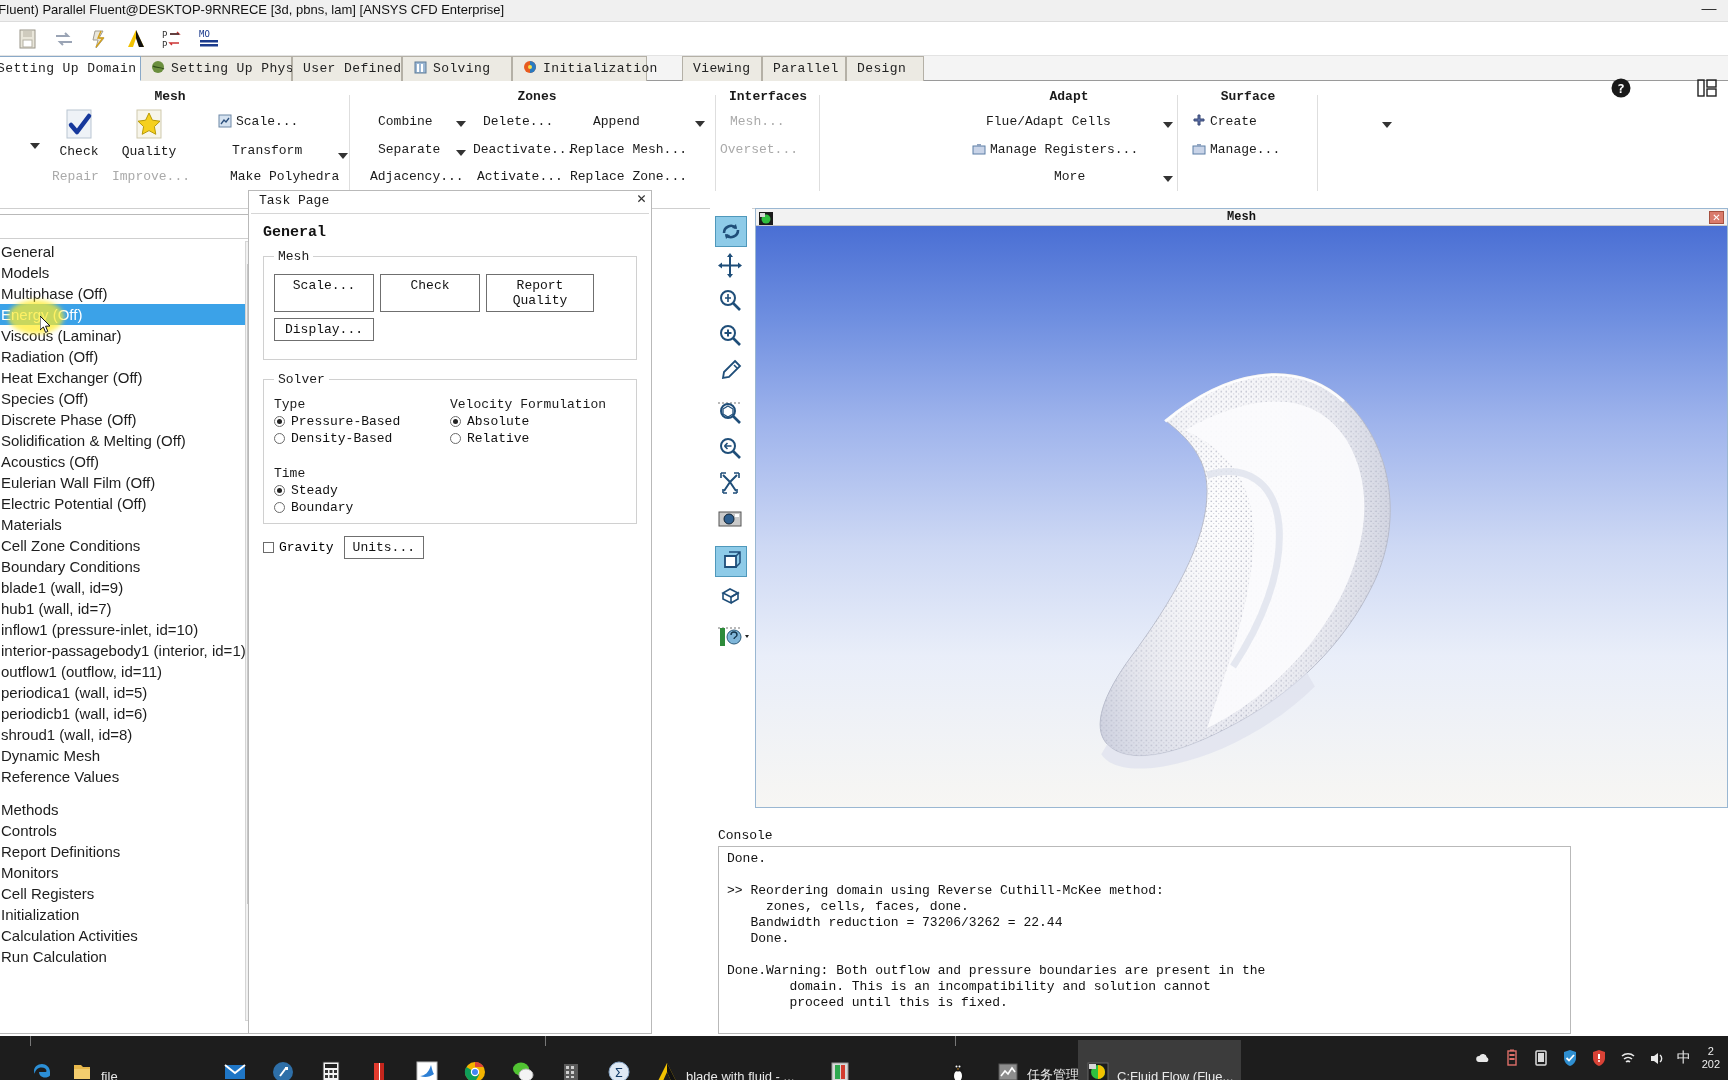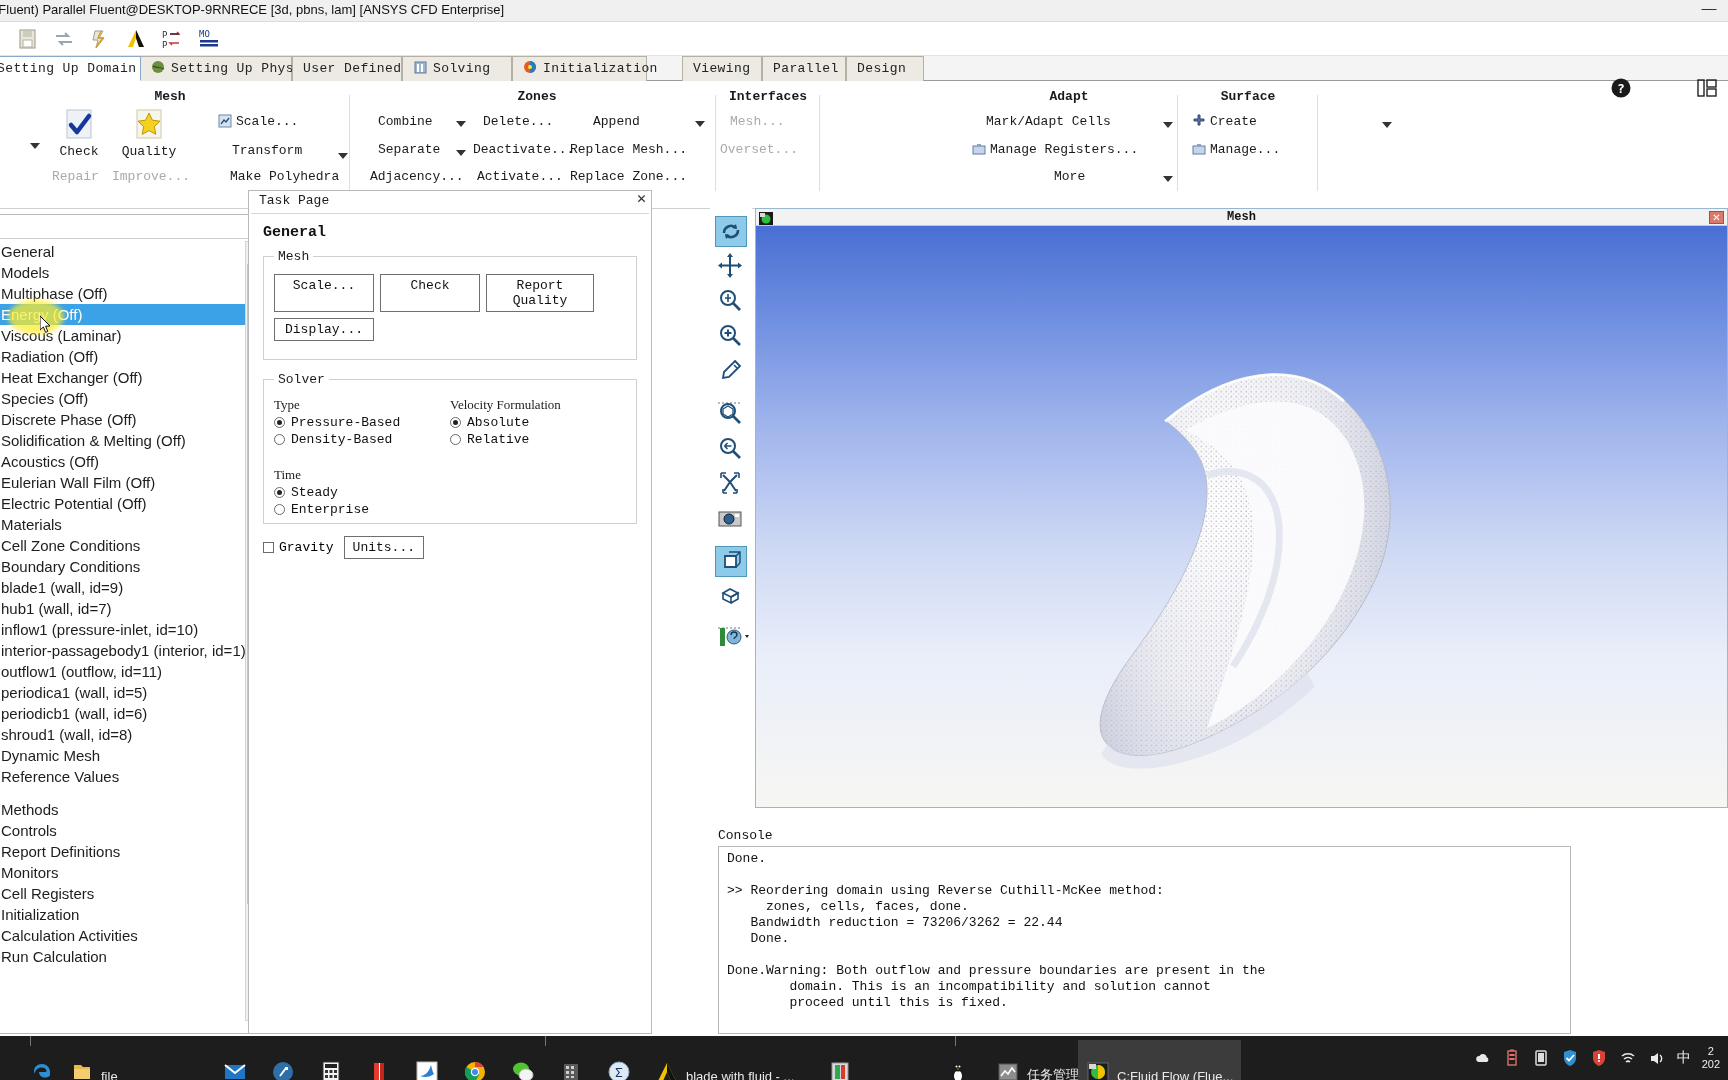--- a/index.html
+++ b/index.html
@@ -319,7 +319,7 @@
 
   <div class="grp" style="left:960px; width:218px">
     <div class="gtitle">Adapt</div>
-    <div class="ritem" style="left:26px;top:33px">Mark/Adapt Cells</div>
+    <div class="ritem" style="left:26px;top:33px">Flue/Adapt Cells</div>
     <div class="caret" style="left:203px;top:41px"></div>
     <div class="ritem" style="left:12px;top:61px">
       <span class="smicon">

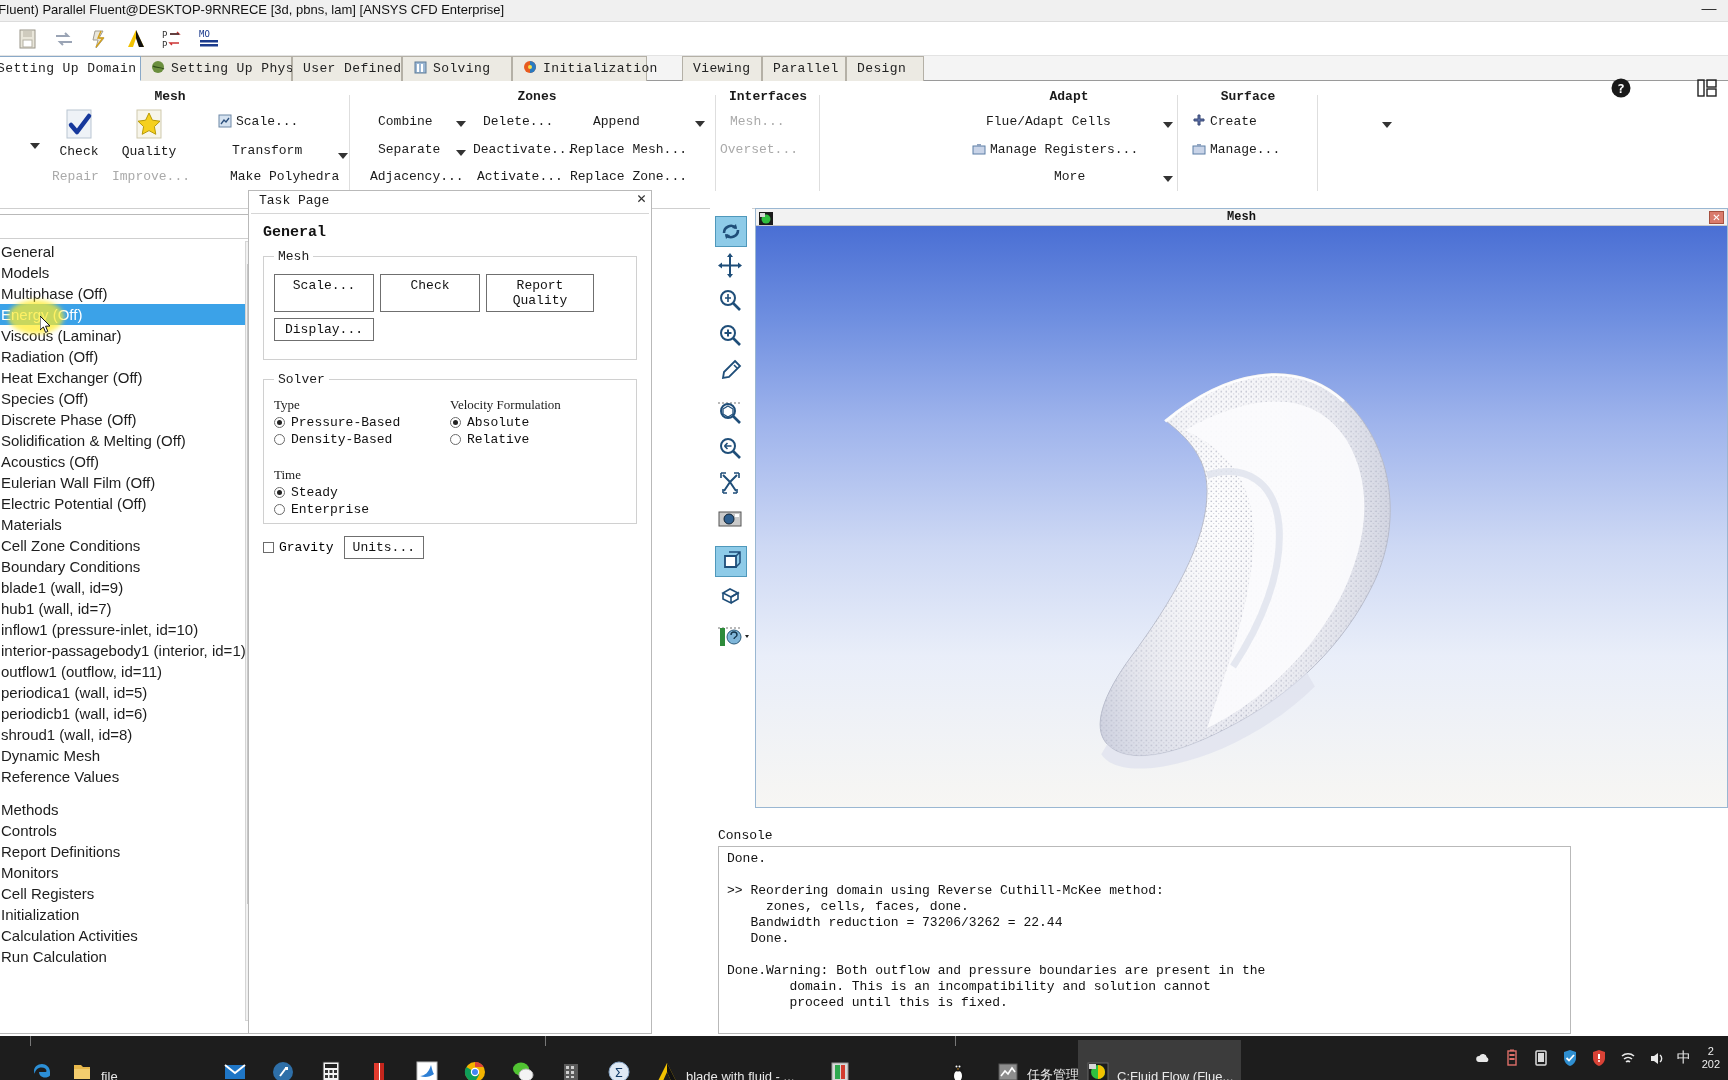--- a/index.html
+++ b/index.html
@@ -96,7 +96,7 @@
   .cols { display:flex; }
   .col { flex:1; }
   .slbl { font-size:13px; color:#1b1b1b; margin-bottom:2px;
-    font-family:Liberation Serif, serif; }
+    font-family:Liberation Mono, monospace; }
   .radio { display:flex; align-items:center; font-size:13px; color:#111;
     margin:2px 0; font-family:"Liberation Mono", monospace; }
   .rdot { width:11px; height:11px; border:1px solid #6b6b6b; border-radius:50%;

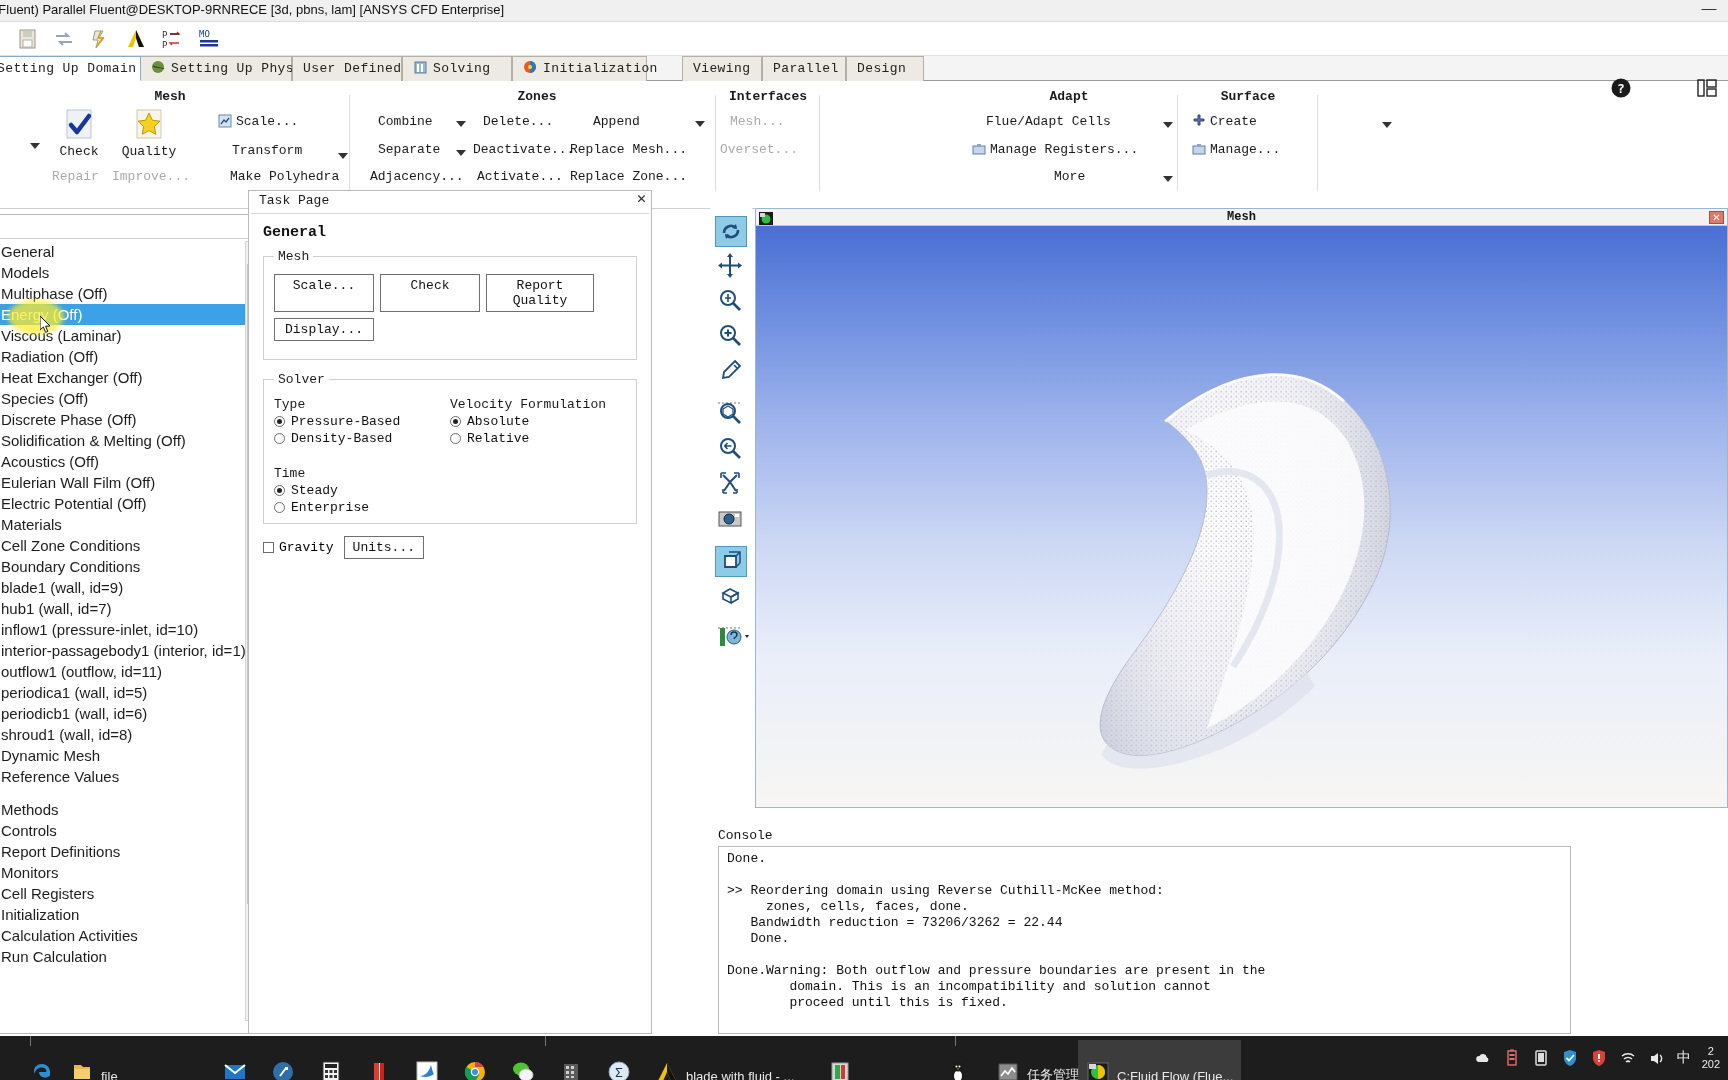--- a/index.html
+++ b/index.html
@@ -475,7 +475,7 @@
         </div>
         <div class="radio">
           <span class="rdot"></span>
-          <span>Enterprise</span>
+          <span>Boundary</span>
         </div>
       </div>
     </fieldset>

